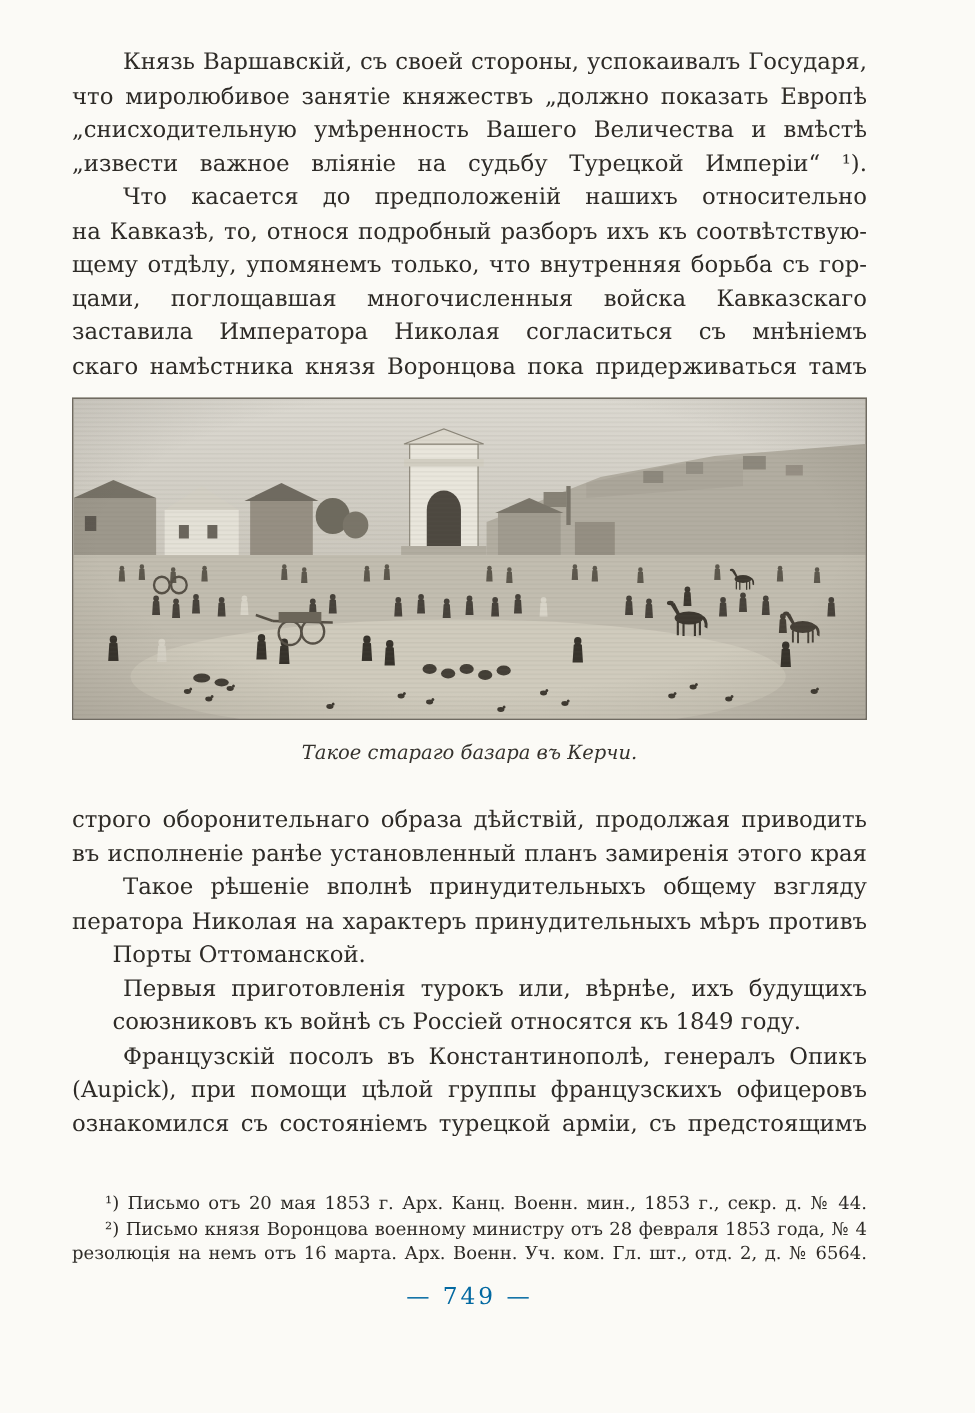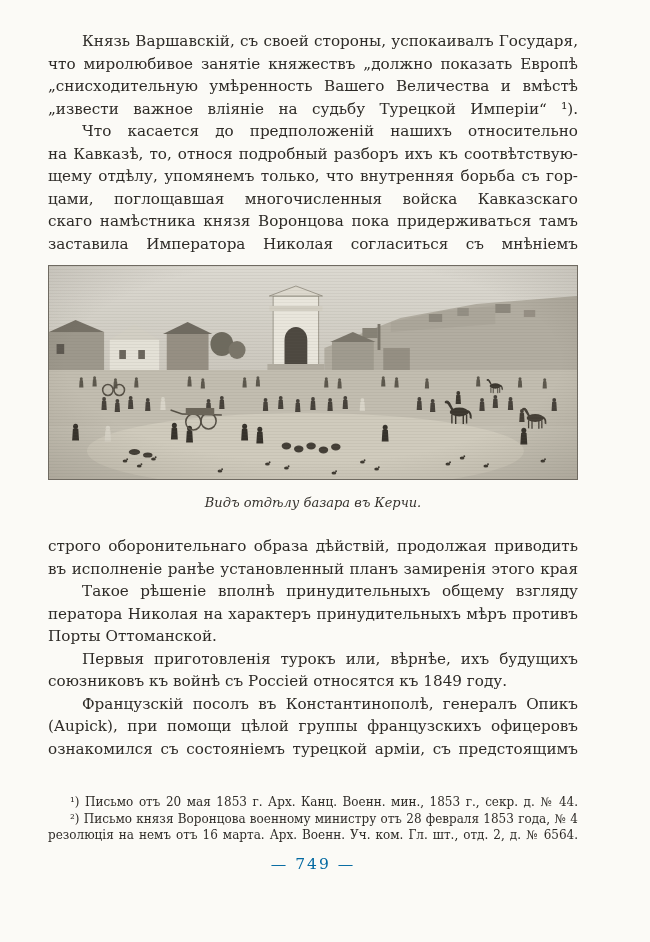--- a/index.html
+++ b/index.html
@@ -82,8 +82,8 @@
     <span class="line j">на Кавказѣ, то, относя подробный разборъ ихъ къ соотвѣтствую-</span>
     <span class="line j">щему отдѣлу, упомянемъ только, что внутренняя борьба съ гор-</span>
     <span class="line j">цами, поглощавшая многочисленныя войска Кавказскаго корпуса,</span>
+    <span class="line j">заставила Императора Николая согласиться съ мнѣніемъ Кавказ-</span>
     <span class="line j">скаго намѣстника князя Воронцова пока придерживаться тамъ</span>
-    <span class="line j">заставила Императора Николая согласиться съ мнѣніемъ Кавказ-</span>
   </p>
 
   <figure>

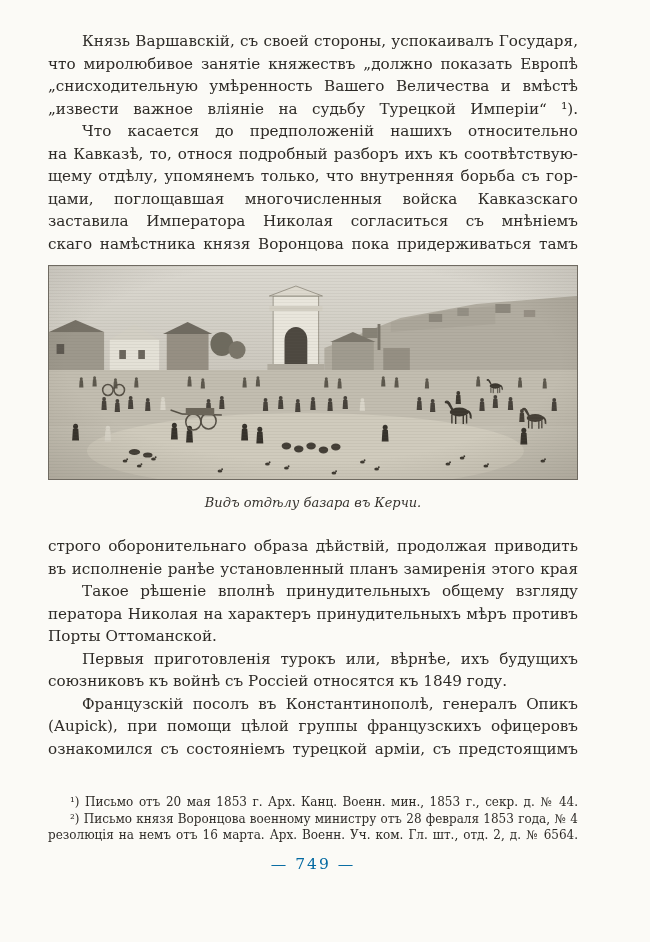--- a/index.html
+++ b/index.html
@@ -266,7 +266,7 @@
     </div>
   </figure>
 
-  <div class="caption">Видъ отдѣлу базара въ Керчи.</div>
+  <div class="caption">Такое стараго базара въ Керчи.</div>
 
   <p class="para after-figure">
     <span class="line j">строго оборонительнаго образа дѣйствій, продолжая приводить</span>

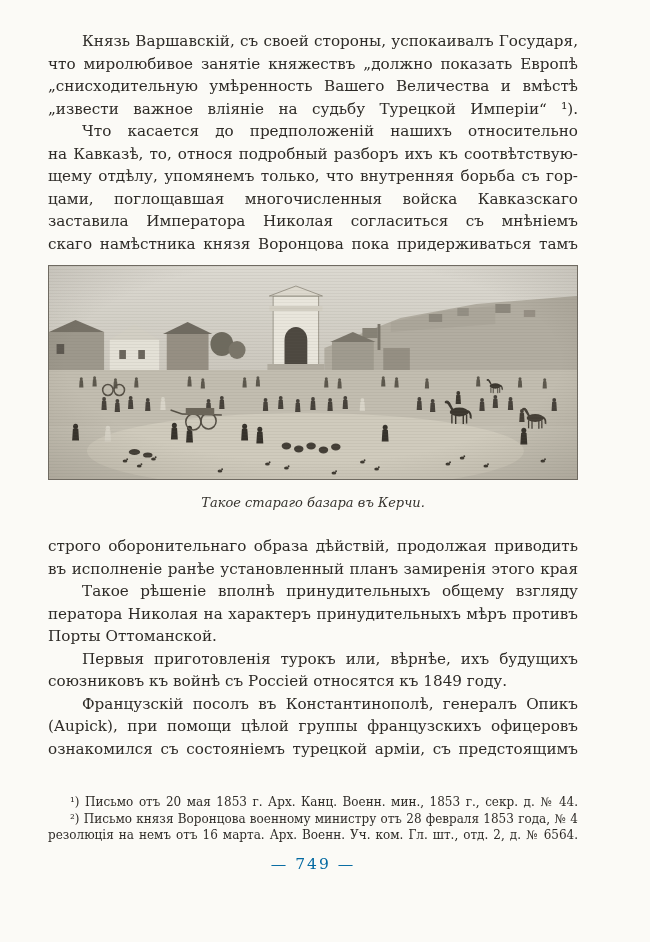--- a/index.html
+++ b/index.html
@@ -23,7 +23,7 @@
     overflow:hidden;white-space:nowrap;
   }
   .line.j{white-space:normal;}
-  .line.last{text-align-last:left;white-space:normal;}
+  .line.last{text-align-last:left;white-space:normal;margin-left:27px;}
   .line.ind{text-indent:34px;}
   figure{margin:10px 0 0 0;padding:0;}
   .plate{

